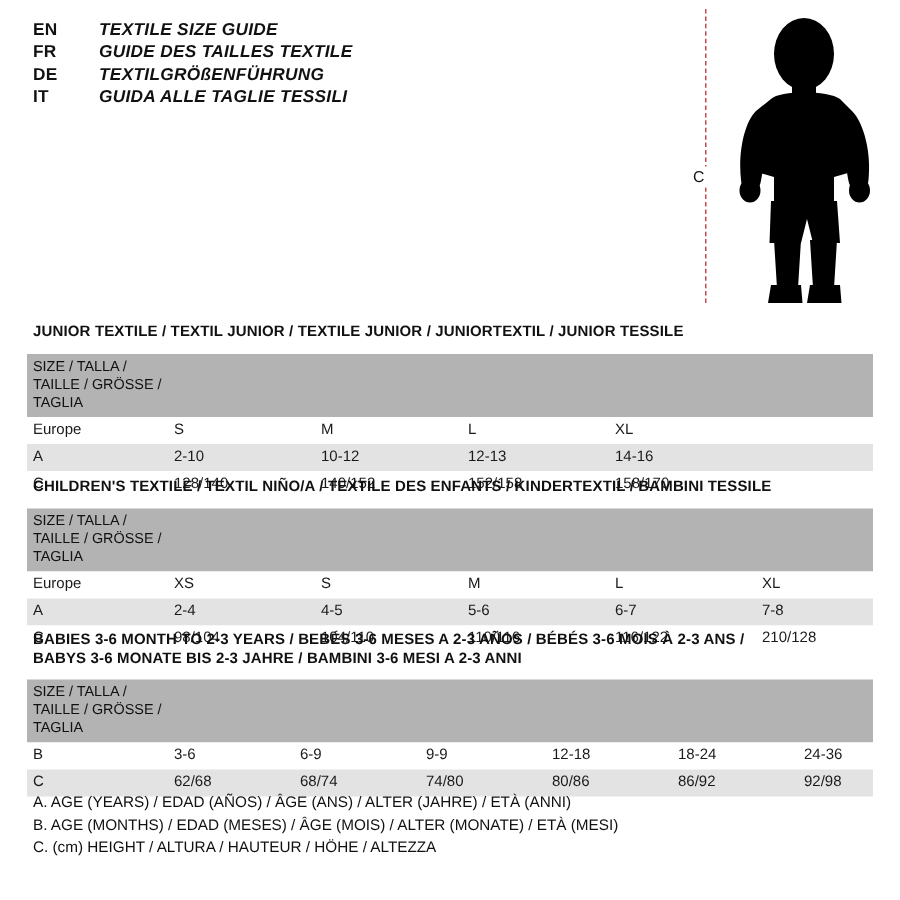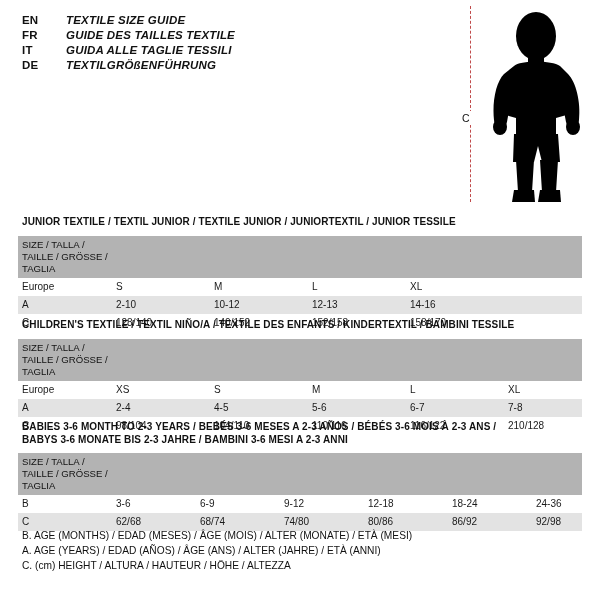--- a/index.html
+++ b/index.html
@@ -153,12 +153,12 @@
       <div class="lang-title">GUIDE DES TAILLES TEXTILE</div>
     </div>
     <div class="header-row">
+      <div class="lang-code">DE</div>
+      <div class="lang-title">TEXTILGRÖßENFÜHRUNG</div>
+    </div>
+    <div class="header-row">
       <div class="lang-code">IT</div>
       <div class="lang-title">GUIDA ALLE TAGLIE TESSILI</div>
-    </div>
-    <div class="header-row">
-      <div class="lang-code">DE</div>
-      <div class="lang-title">TEXTILGRÖßENFÜHRUNG</div>
     </div>
   </div>
 

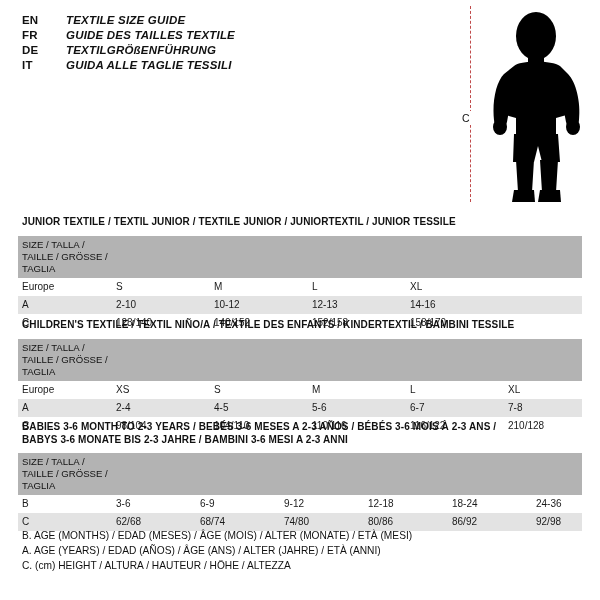--- a/index.html
+++ b/index.html
@@ -284,7 +284,7 @@
       <td>B</td>
       <td>3-6</td>
       <td>6-9</td>
-      <td>9-12</td>
+      <td>9-9</td>
       <td>12-18</td>
       <td>18-24</td>
       <td>24-36</td>

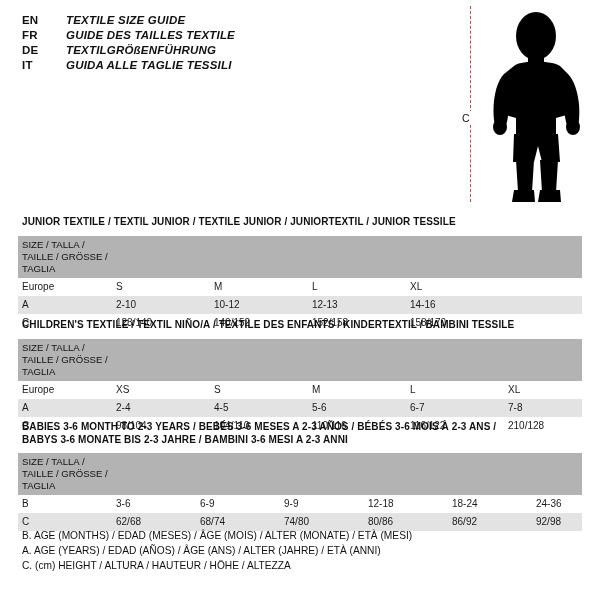--- a/index.html
+++ b/index.html
@@ -302,8 +302,8 @@
     </table>
 
   <div class="footnotes">
+    <div class="footnote">A. AGE (YEARS) / EDAD (AÑOS) / ÂGE (ANS) / ALTER (JAHRE) / ETÀ (ANNI)</div>
     <div class="footnote">B. AGE (MONTHS) / EDAD (MESES) / ÂGE (MOIS) / ALTER (MONATE) / ETÀ (MESI)</div>
-    <div class="footnote">A. AGE (YEARS) / EDAD (AÑOS) / ÂGE (ANS) / ALTER (JAHRE) / ETÀ (ANNI)</div>
     <div class="footnote">C. (cm) HEIGHT / ALTURA / HAUTEUR / HÖHE / ALTEZZA</div>
   </div>
 

